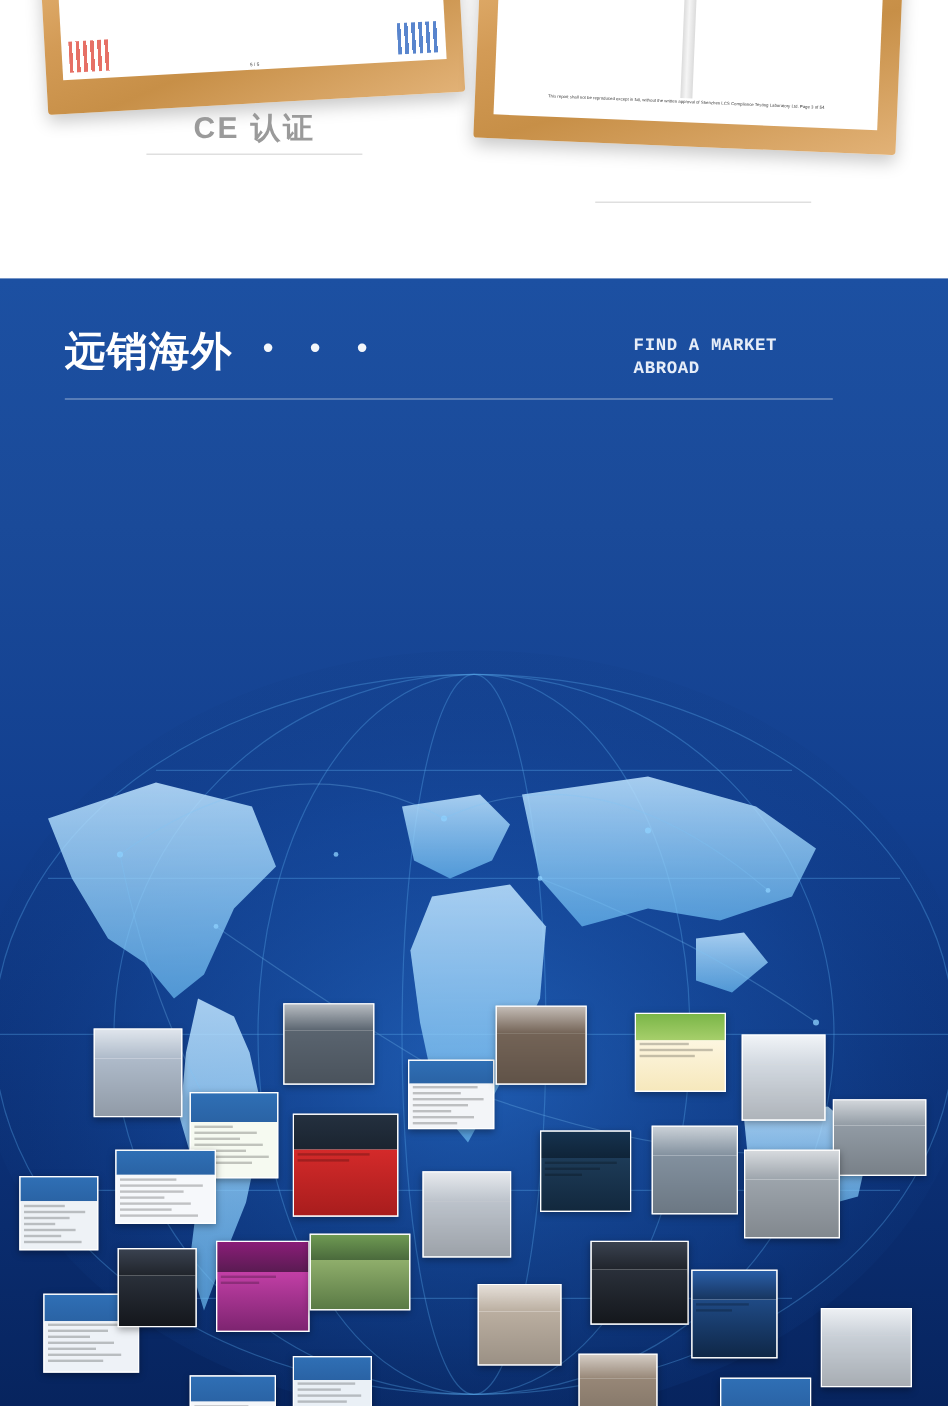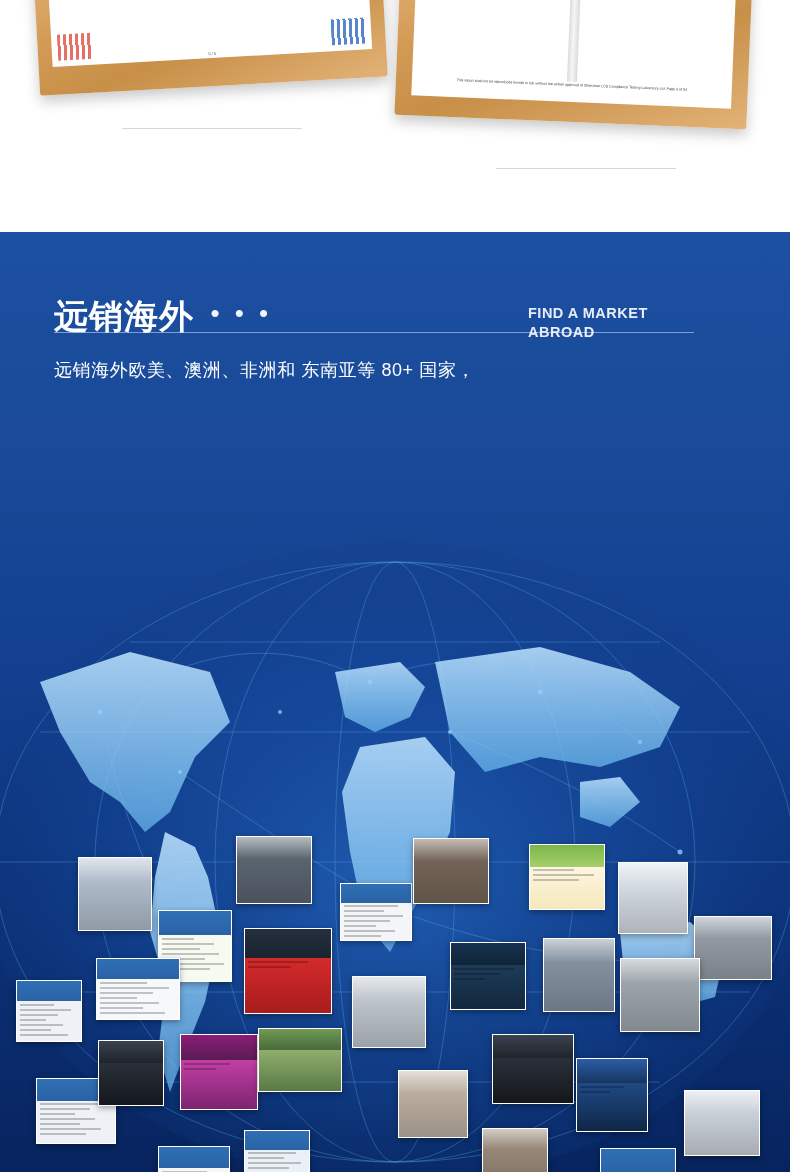--- a/index.html
+++ b/index.html
@@ -311,6 +311,7 @@
       </div>
     </div>
 
+    <div class="cert-caption" id="ce-caption">CE 认证</div>
     <div class="cert-rule" id="ce-rule"></div>
 
     <div class="cert-rule" id="emc-rule"></div>

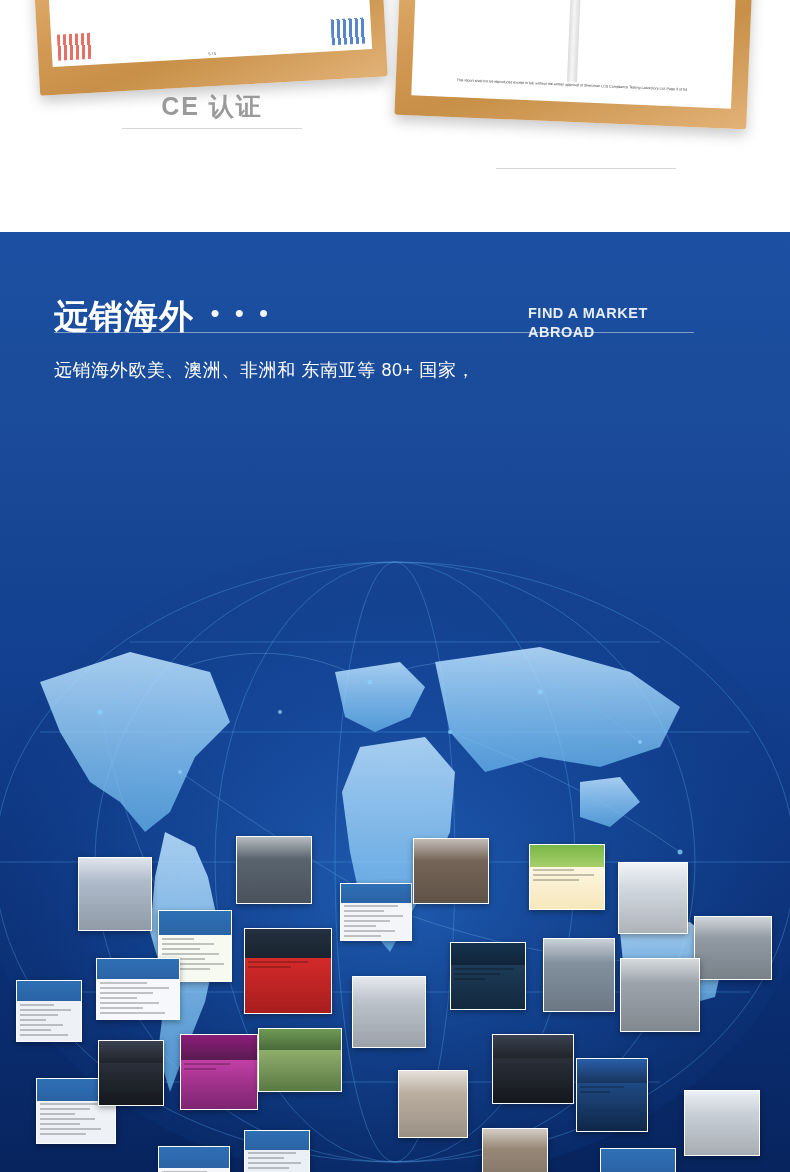--- a/index.html
+++ b/index.html
@@ -178,8 +178,9 @@
   .market-head {
     position: absolute;
     left: 54px;
-    top: 62px;
+    top: 38px;
     width: 690px;
+    font-family: Liberation Mono, monospace;
   }
   .mh-title {
     color: #ffffff;

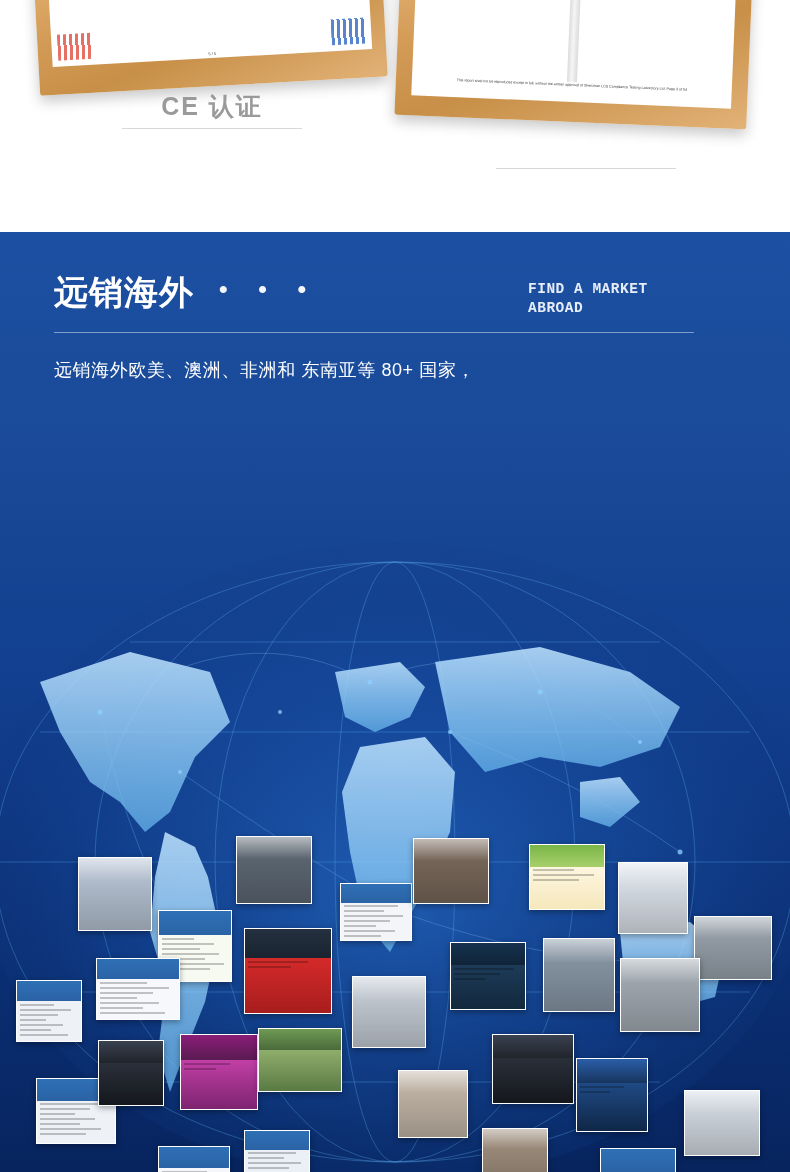--- a/index.html
+++ b/index.html
@@ -389,7 +389,6 @@
       <div class="mh-en">FIND A MARKET ABROAD</div>
     </div>
     <div class="mh-rule"></div>
-    <div class="mh-p" id="mh-p1">远销海外欧美、澳洲、非洲和 东南亚等 80+ 国家，</div>
 
     <div class="thumbs" id="thumbs">
         <div class="thumb" style="left: 78px; top: 625px; width: 74px; height: 74px;">

